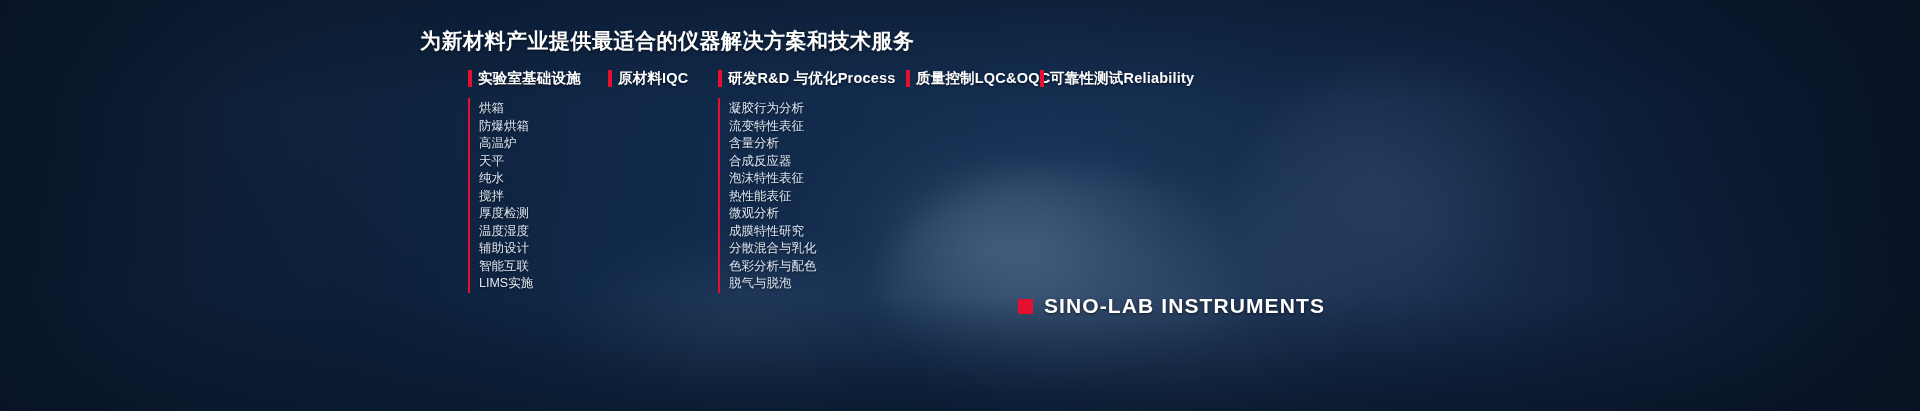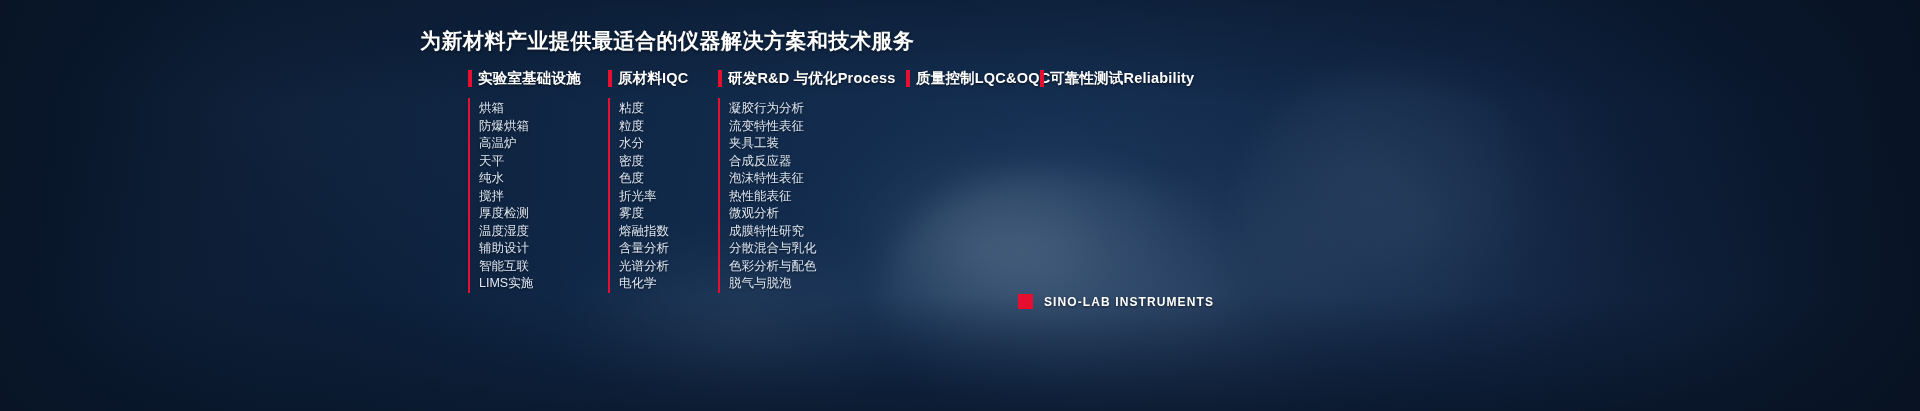--- a/index.html
+++ b/index.html
@@ -165,20 +165,6 @@
           <span class="head-bar"></span>
           <span class="head-label">原材料IQC</span>
         </div>
-        <div class="col-list">
-          <span class="list-rule"></span>
-          <div class="item">粘度</div>
-          <div class="item">粒度</div>
-          <div class="item">水分</div>
-          <div class="item">密度</div>
-          <div class="item">色度</div>
-          <div class="item">折光率</div>
-          <div class="item">雾度</div>
-          <div class="item">熔融指数</div>
-          <div class="item">含量分析</div>
-          <div class="item">光谱分析</div>
-          <div class="item">电化学</div>
-        </div>
       </div>
 
       <div class="col w3">

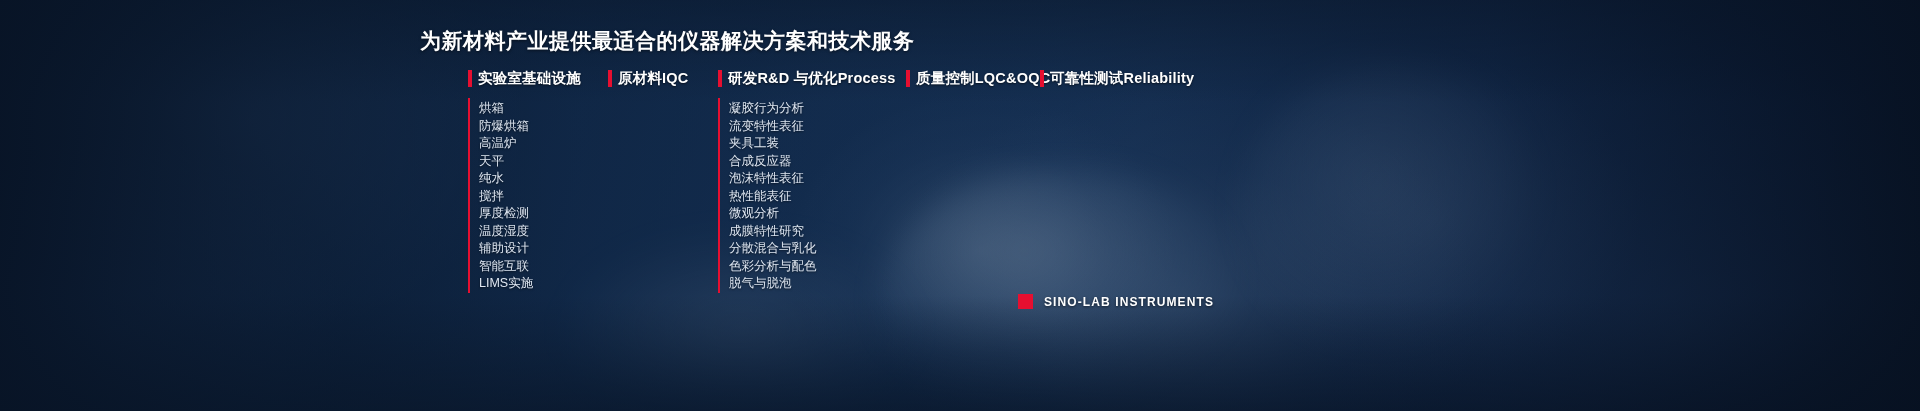--- a/index.html
+++ b/index.html
@@ -176,7 +176,7 @@
           <span class="list-rule"></span>
           <div class="item">凝胶行为分析</div>
           <div class="item">流变特性表征</div>
-          <div class="item">夹具工装</div>
+          <div class="item">含量分析</div>
           <div class="item">合成反应器</div>
           <div class="item">泡沫特性表征</div>
           <div class="item">热性能表征</div>

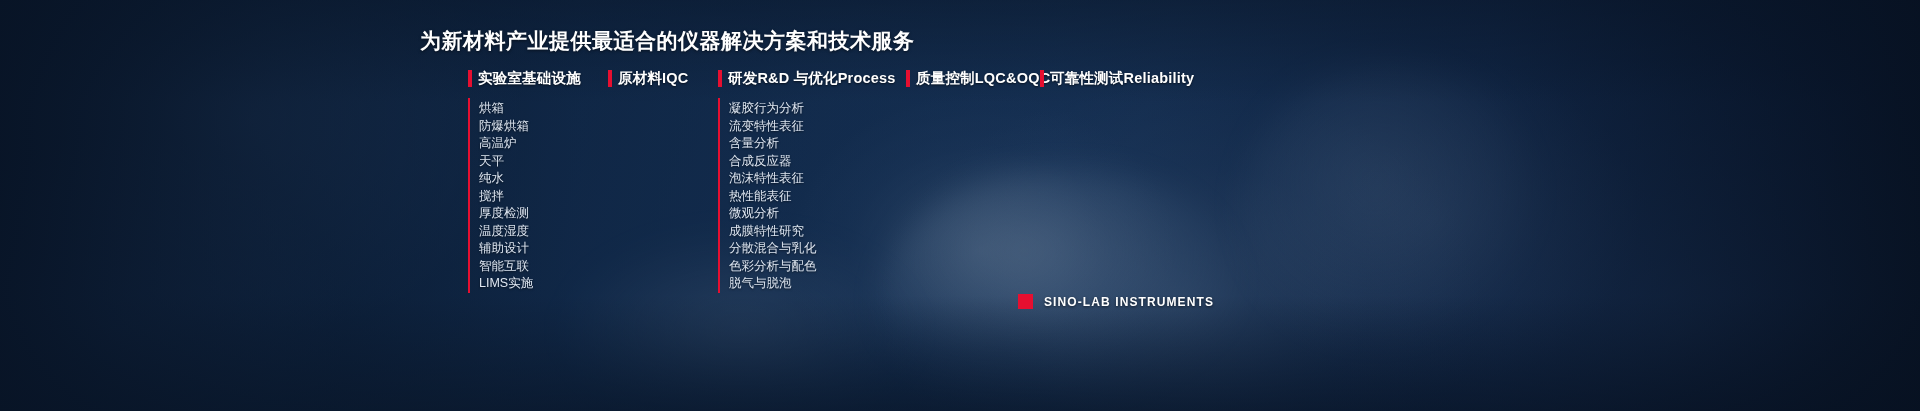--- a/index.html
+++ b/index.html
@@ -117,7 +117,7 @@
     width:15px;height:15px;background:#e60f30;margin-right:11px;flex:0 0 auto;
   }
   .brand-text{
-    color:#ffffff;font-size:12px;font-weight:bold;letter-spacing:1.1px;
+    color:#ffffff;font-size:21px;font-weight:bold;letter-spacing:1.1px;
     white-space:nowrap;
     text-shadow:0 1px 3px rgba(0,0,0,0.6);
   }

